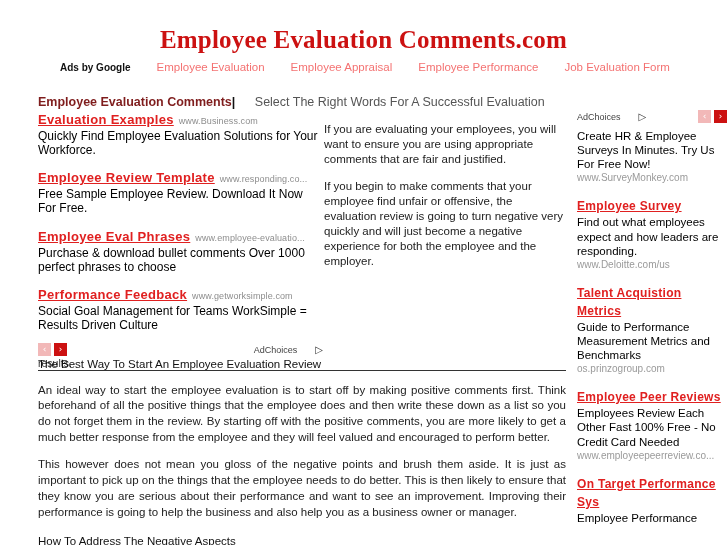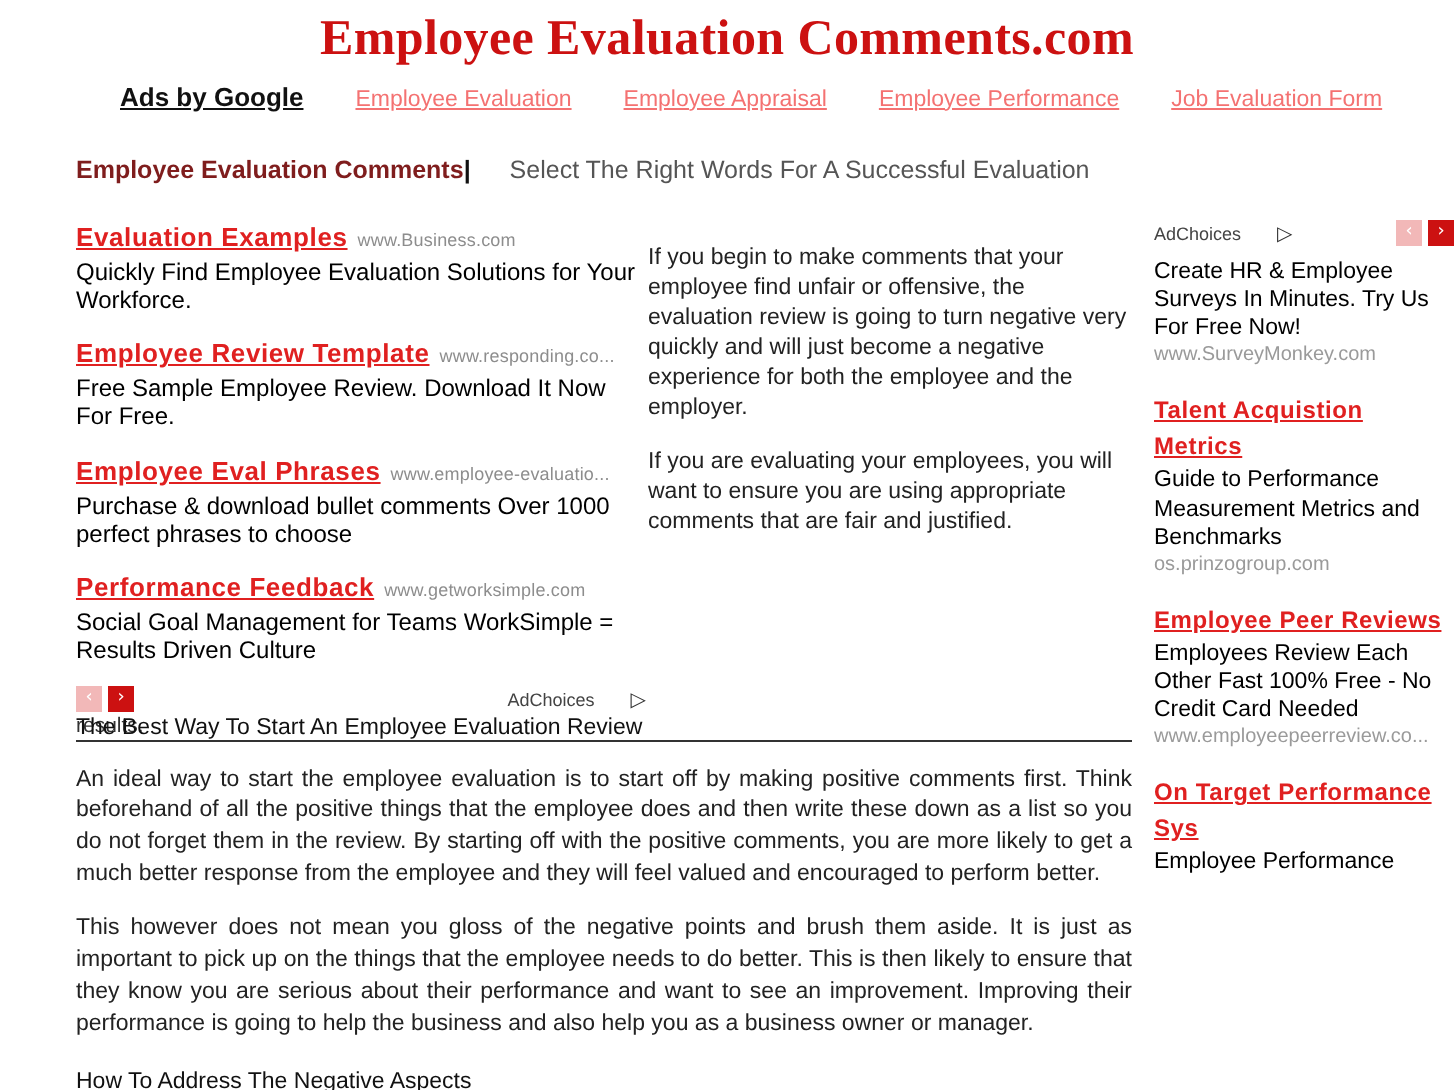--- a/index.html
+++ b/index.html
@@ -27,6 +27,7 @@
     padding-top: 6px;
     line-height: 1.15;
     white-space: nowrap;
+    margin-top: 20px;
   }
 
   .topnav {

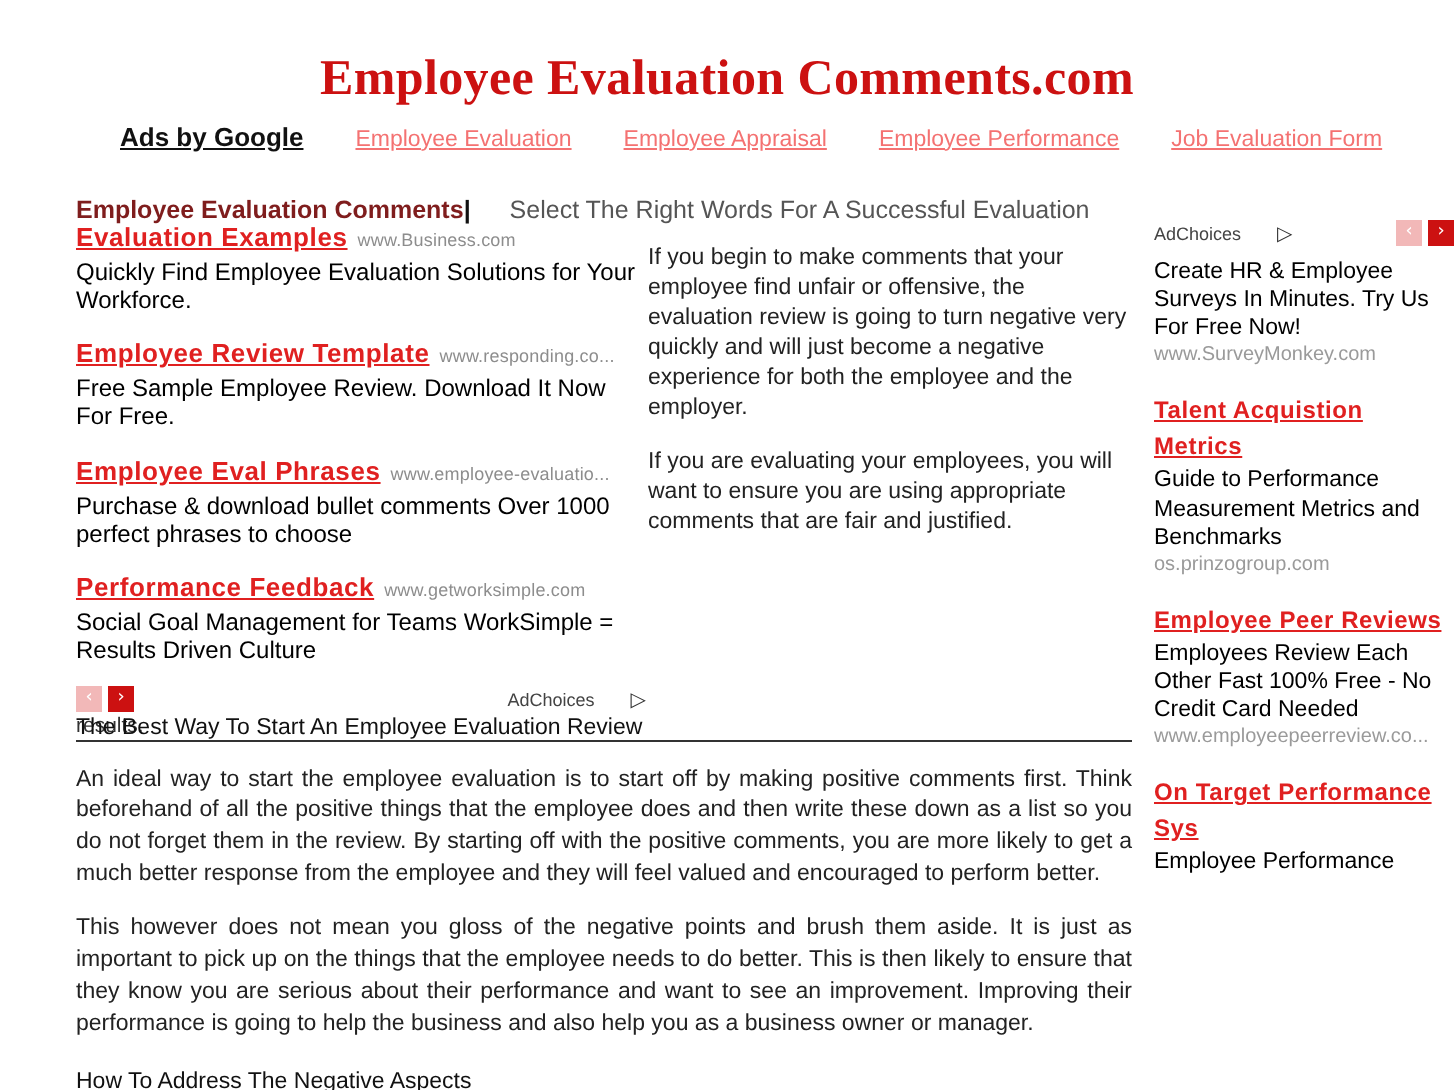--- a/index.html
+++ b/index.html
@@ -42,8 +42,7 @@
   .topnav .adsby {
     font-weight: bold;
     color: #111;
-    text-decoration: underline;
-    font-size: 13px;
+    font-size: 10px;
   }
   .topnav .navlink {
     color: #f47272;

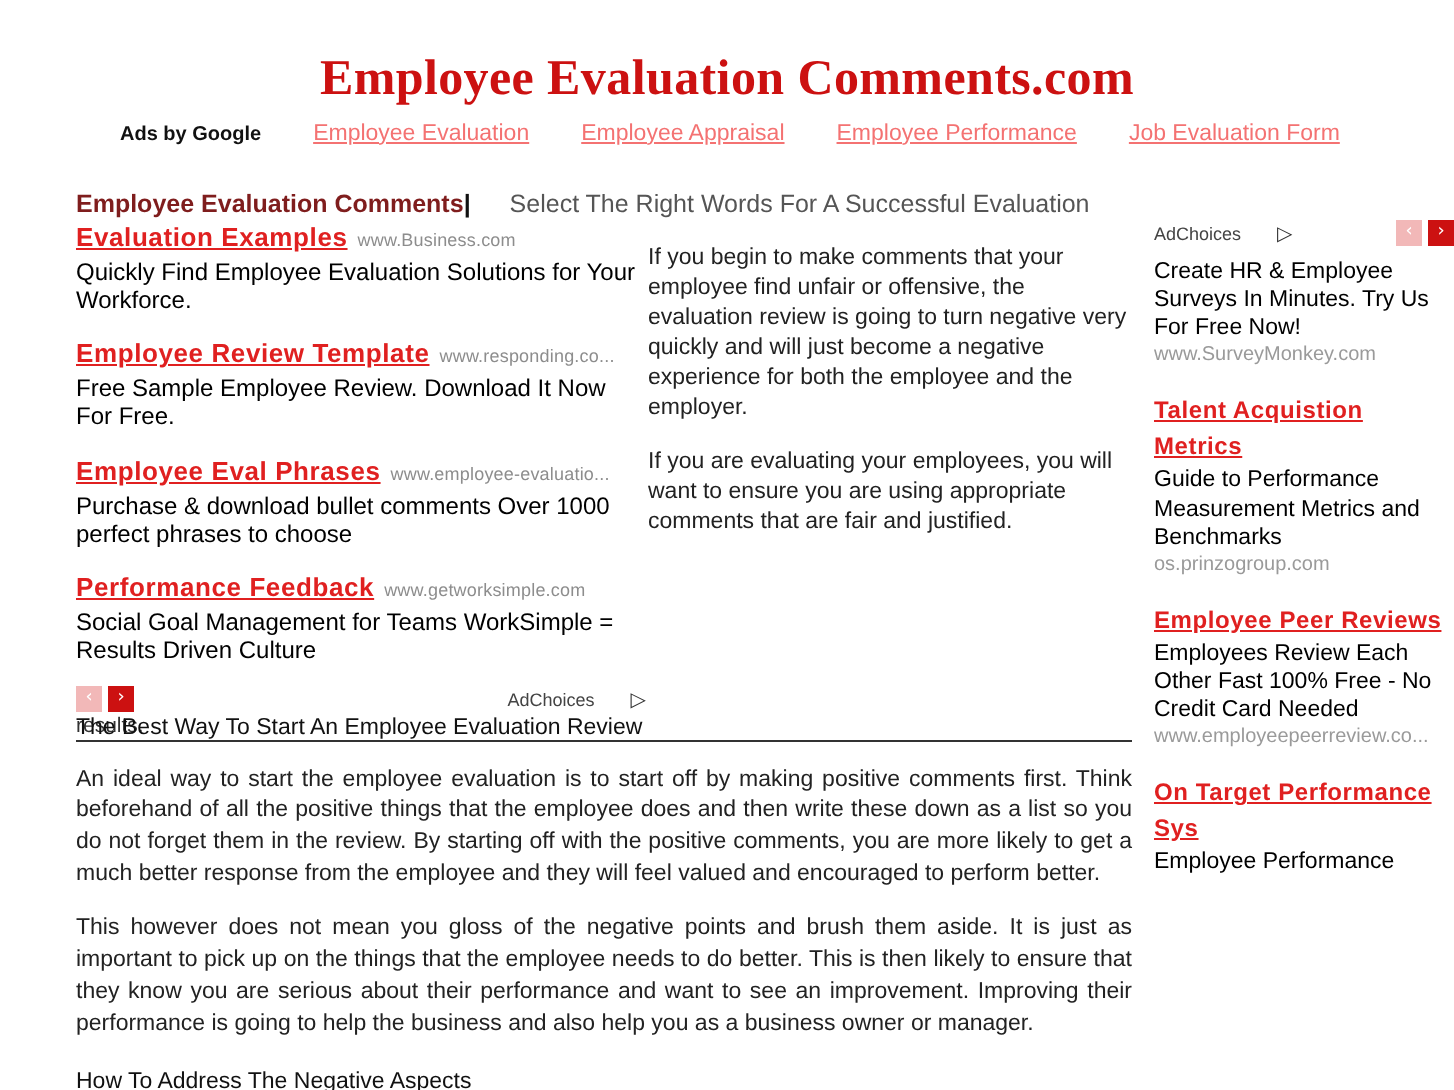--- a/index.html
+++ b/index.html
@@ -46,7 +46,6 @@
   }
   .topnav .navlink {
     color: #f47272;
-    text-decoration: underline;
     font-size: 11.5px;
     text-align: center;
   }

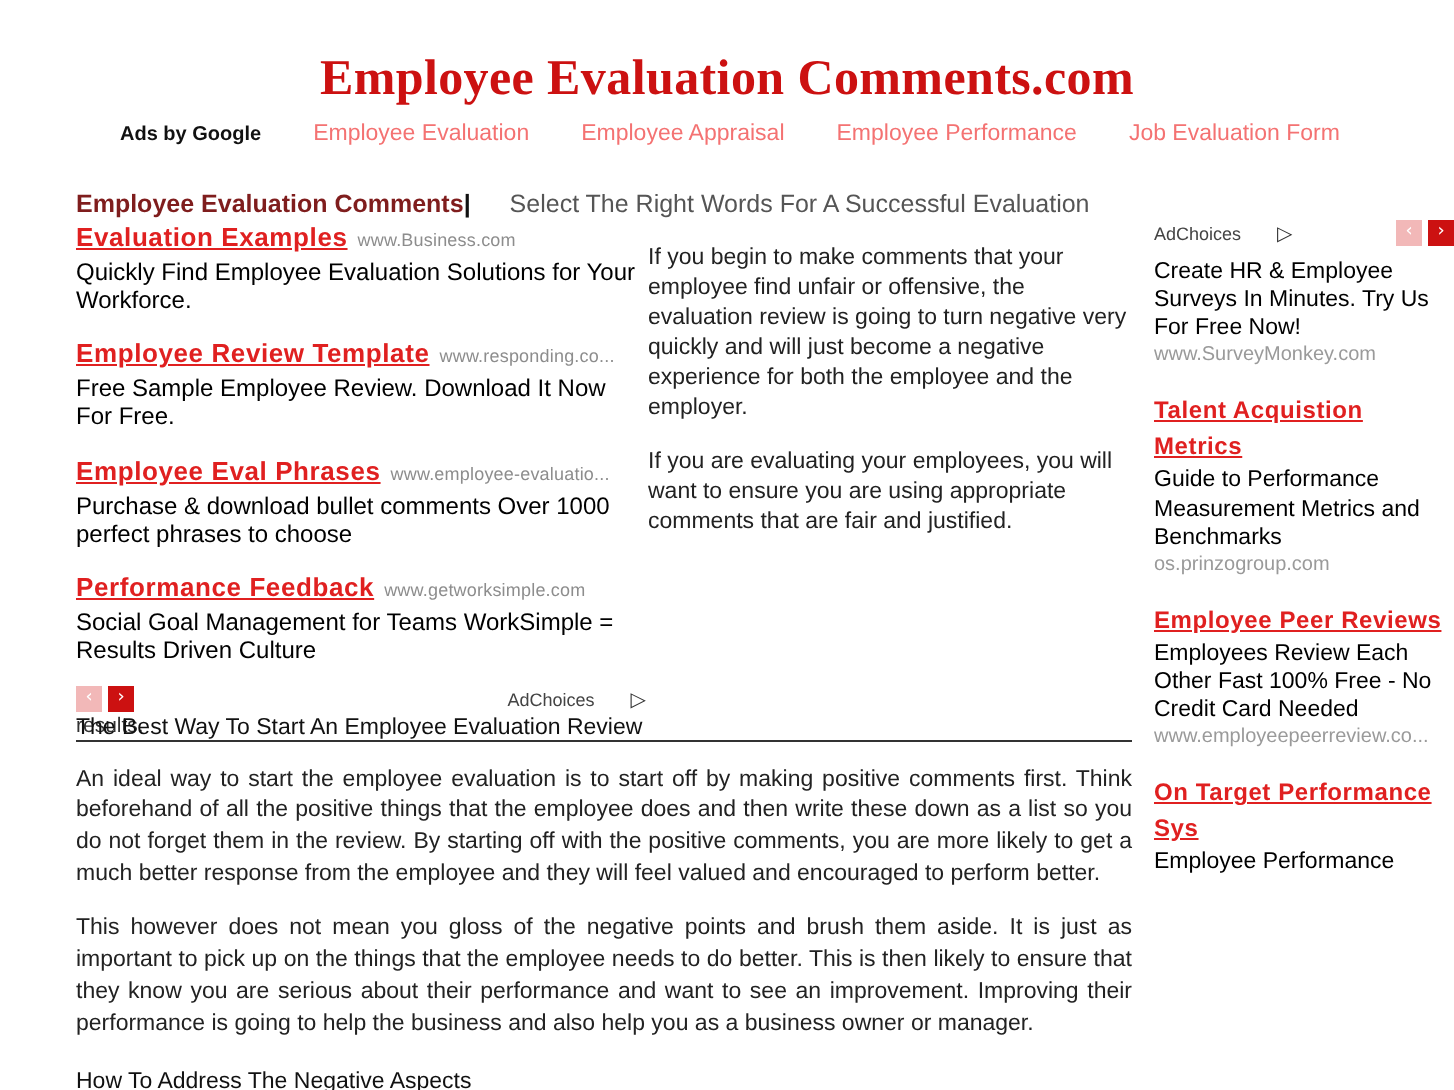--- a/index.html
+++ b/index.html
@@ -280,8 +280,8 @@
   </div>
 
   <div class="col-mid">
+    <p class="mid-p">If you are evaluating your employees, you will want to ensure you are using appropriate comments that are fair and justified.</p>
     <p class="mid-p">If you begin to make comments that your employee find unfair or offensive, the evaluation review is going to turn negative very quickly and will just become a negative experience for both the employee and the employer.</p>
-    <p class="mid-p">If you are evaluating your employees, you will want to ensure you are using appropriate comments that are fair and justified.</p>
   </div>
 
   <div class="col-right">

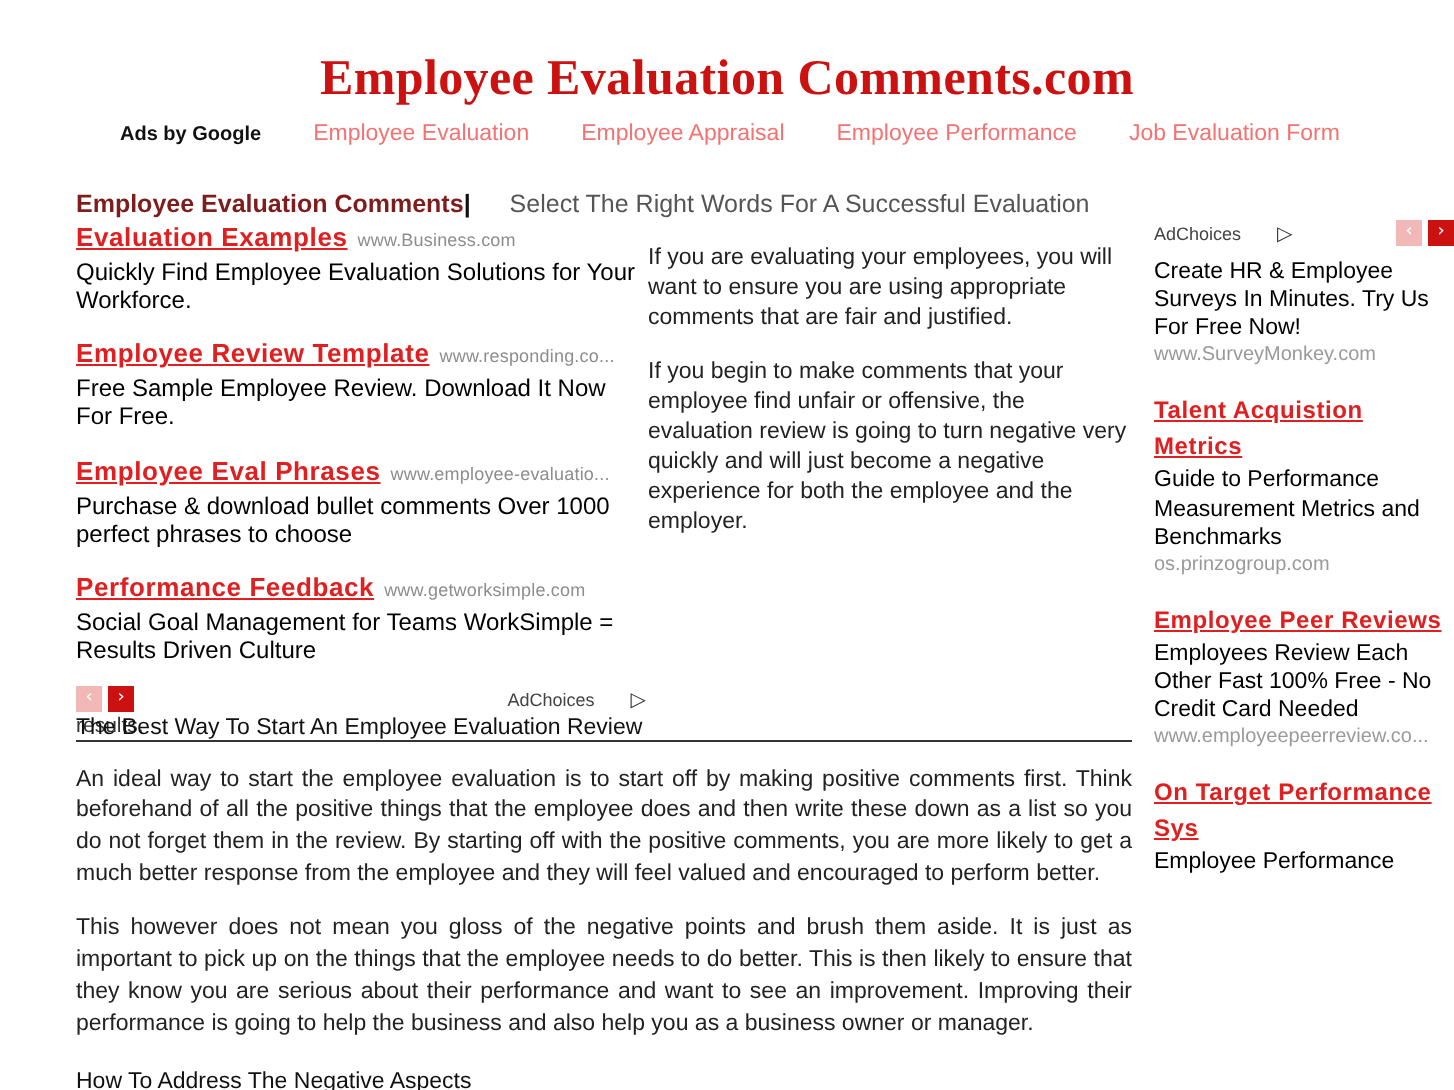--- a/index.html
+++ b/index.html
@@ -301,6 +301,11 @@
       <div class="ad-url-block">www.SurveyMonkey.com</div>
     </div>
 
+    <div class="ad ad-r">
+      <div class="ad-title">Employee Survey</div>
+      <div class="ad-desc">Find out what employees expect and how leaders are responding.</div>
+      <div class="ad-url-block">www.Deloitte.com/us</div>
+    </div>
 
     <div class="ad ad-r">
       <div class="ad-title">Talent Acquistion Metrics</div>

